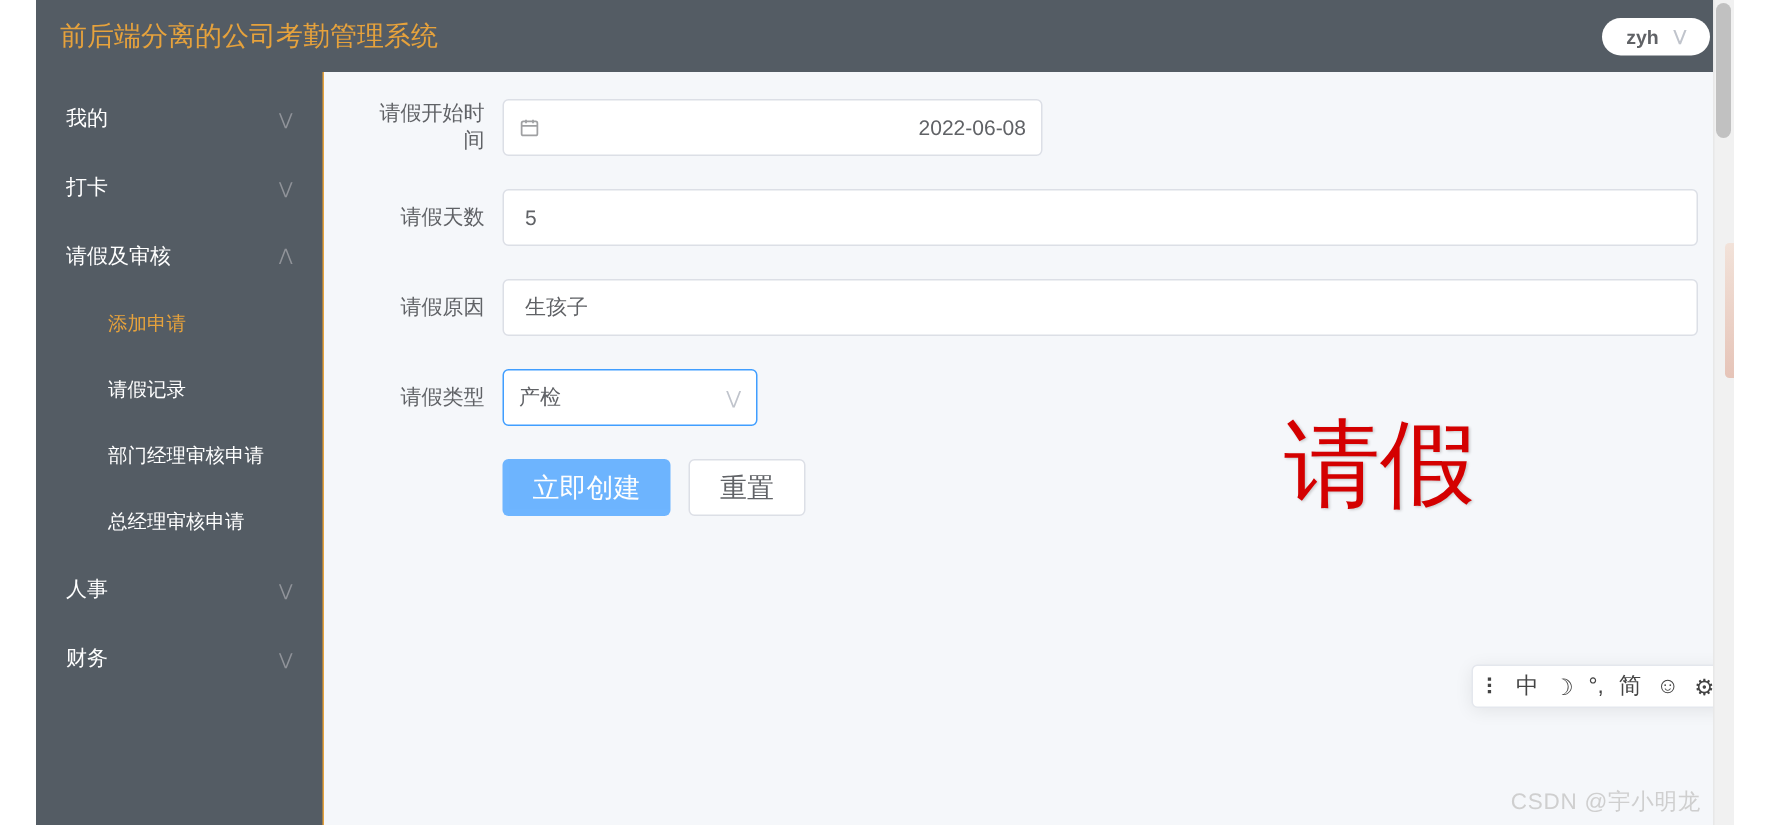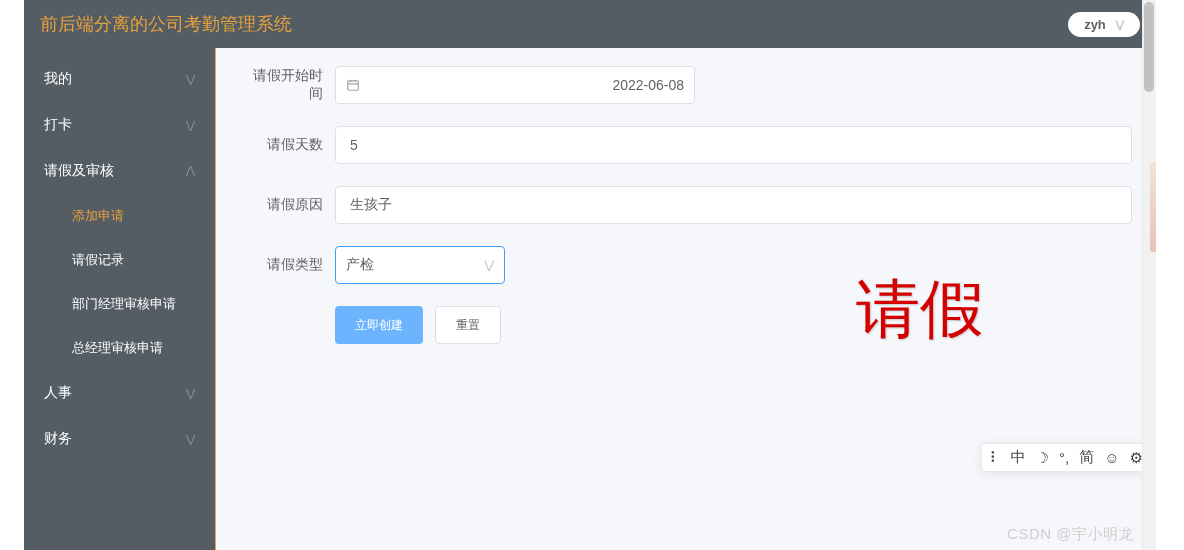--- a/index.html
+++ b/index.html
@@ -35,7 +35,7 @@
     .select-input { width: 170px; height: 38px; background: #fff; border: 1px solid #409eff; border-radius: 4px; display: flex; align-items: center; justify-content: space-between; padding: 0 10px; cursor: pointer; }
     .select-input .caret { color: #c0c4cc; font-size: 12px; }
     .btn-row { padding-left: 95px; display: flex; gap: 12px; }
-    .btn { height: 38px; padding: 16px 20px; border-radius: 4px; font-size: 12px; cursor: pointer; border: none; display: inline-flex; align-items: center; }
+    .btn { height: 38px; padding: 16px 20px; border-radius: 4px; font-size: 18px; cursor: pointer; border: none; display: inline-flex; align-items: center; }
     .btn-primary { background: #66b1ff; color: #fff; opacity: .95; }
     .btn-default { background: #fff; border: 1px solid #dcdfe6; color: #606266; }
     

